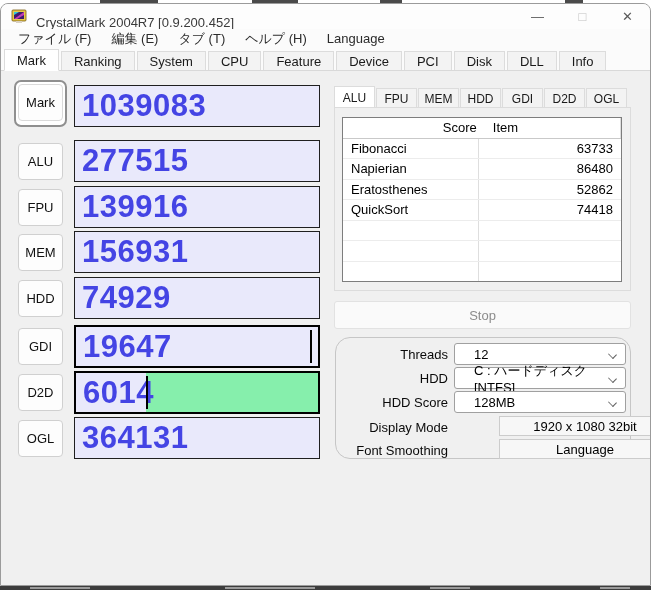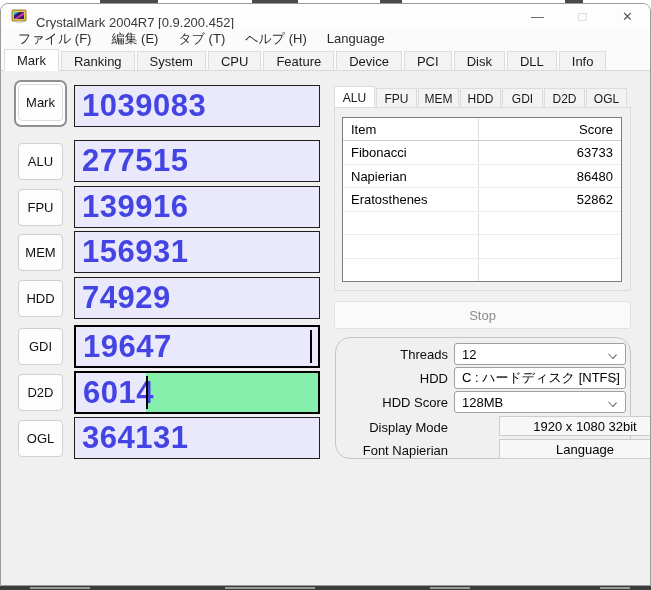--- a/index.html
+++ b/index.html
@@ -219,8 +219,8 @@
 
     <div class="rtable">
       <div class="trow head">
+        <div class="tc score">Score</div>
         <div class="tc item">Item</div>
-        <div class="tc score">Score</div>
       </div>
       <div class="trow">
         <div class="tc item">Fibonacci</div>

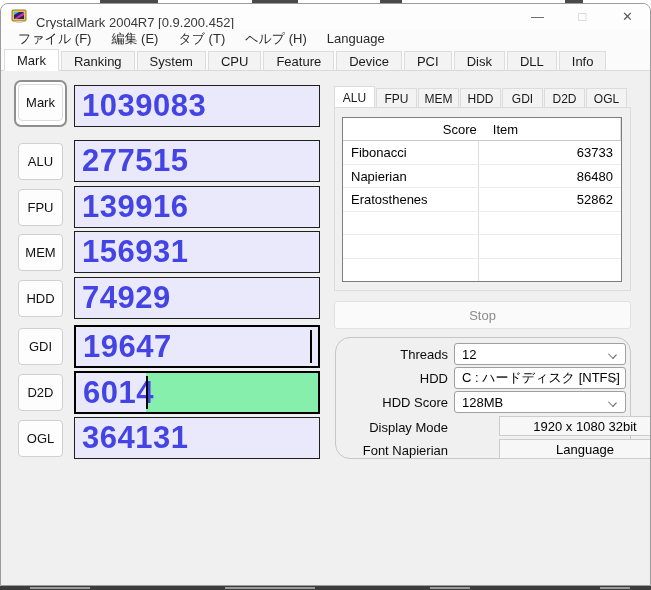--- a/index.html
+++ b/index.html
@@ -235,6 +235,10 @@
         <div class="tc score">52862</div>
       </div>
       <div class="trow">
+        <div class="tc item">QuickSort</div>
+        <div class="tc score">74418</div>
+      </div>
+      <div class="trow">
         <div class="tc item"></div>
         <div class="tc score"></div>
       </div>

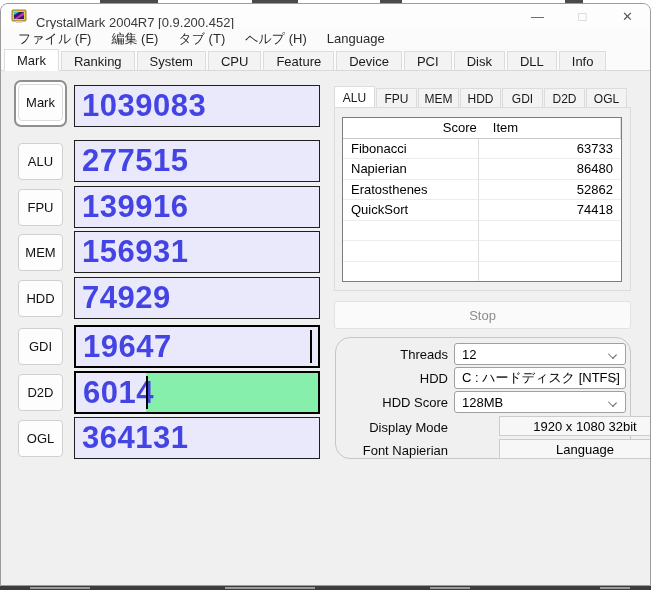--- a/index.html
+++ b/index.html
@@ -90,7 +90,7 @@
                  justify-content:flex-end; font-size:13px; color:#0a0a0a; }
   .combo { position:absolute; left:118px; width:172px; height:22px; background:#fff;
            border:1px solid #a0a0a0; border-radius:3px; display:flex; align-items:center;
-           padding-left:7px; font-size:13px; color:#000; }
+           padding-left:19px; font-size:13px; color:#000; }
   .combo .chev { position:absolute; right:9px; top:7px; width:7px; height:7px;
                  border-right:1.5px solid #5f5f5f; border-bottom:1.5px solid #5f5f5f;
                  transform:rotate(45deg) scale(1,0.8); }

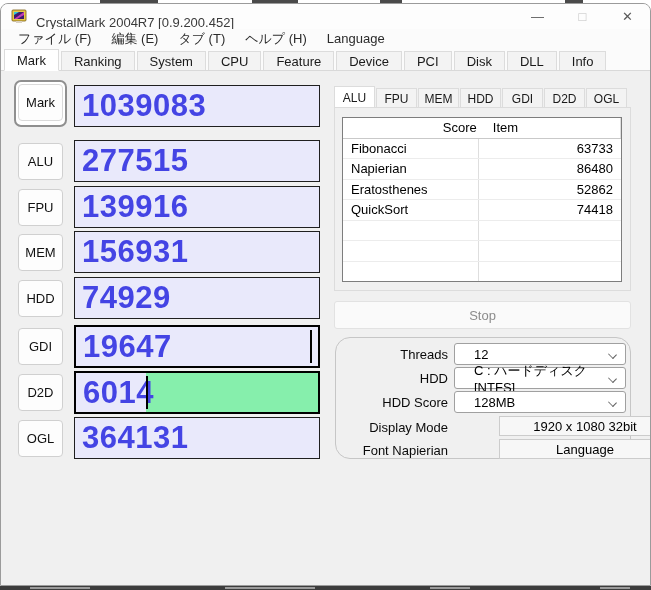--- a/index.html
+++ b/index.html
@@ -281,7 +281,7 @@
         <button class="flat-btn">1920 x 1080 32bit</button>
       </div>
       <div class="field-row" style="top:101px">
-        <div class="field-label">Font Napierian</div>
+        <div class="field-label">Font Smoothing</div>
         <button class="flat-btn">Language</button>
       </div>
     </div>

